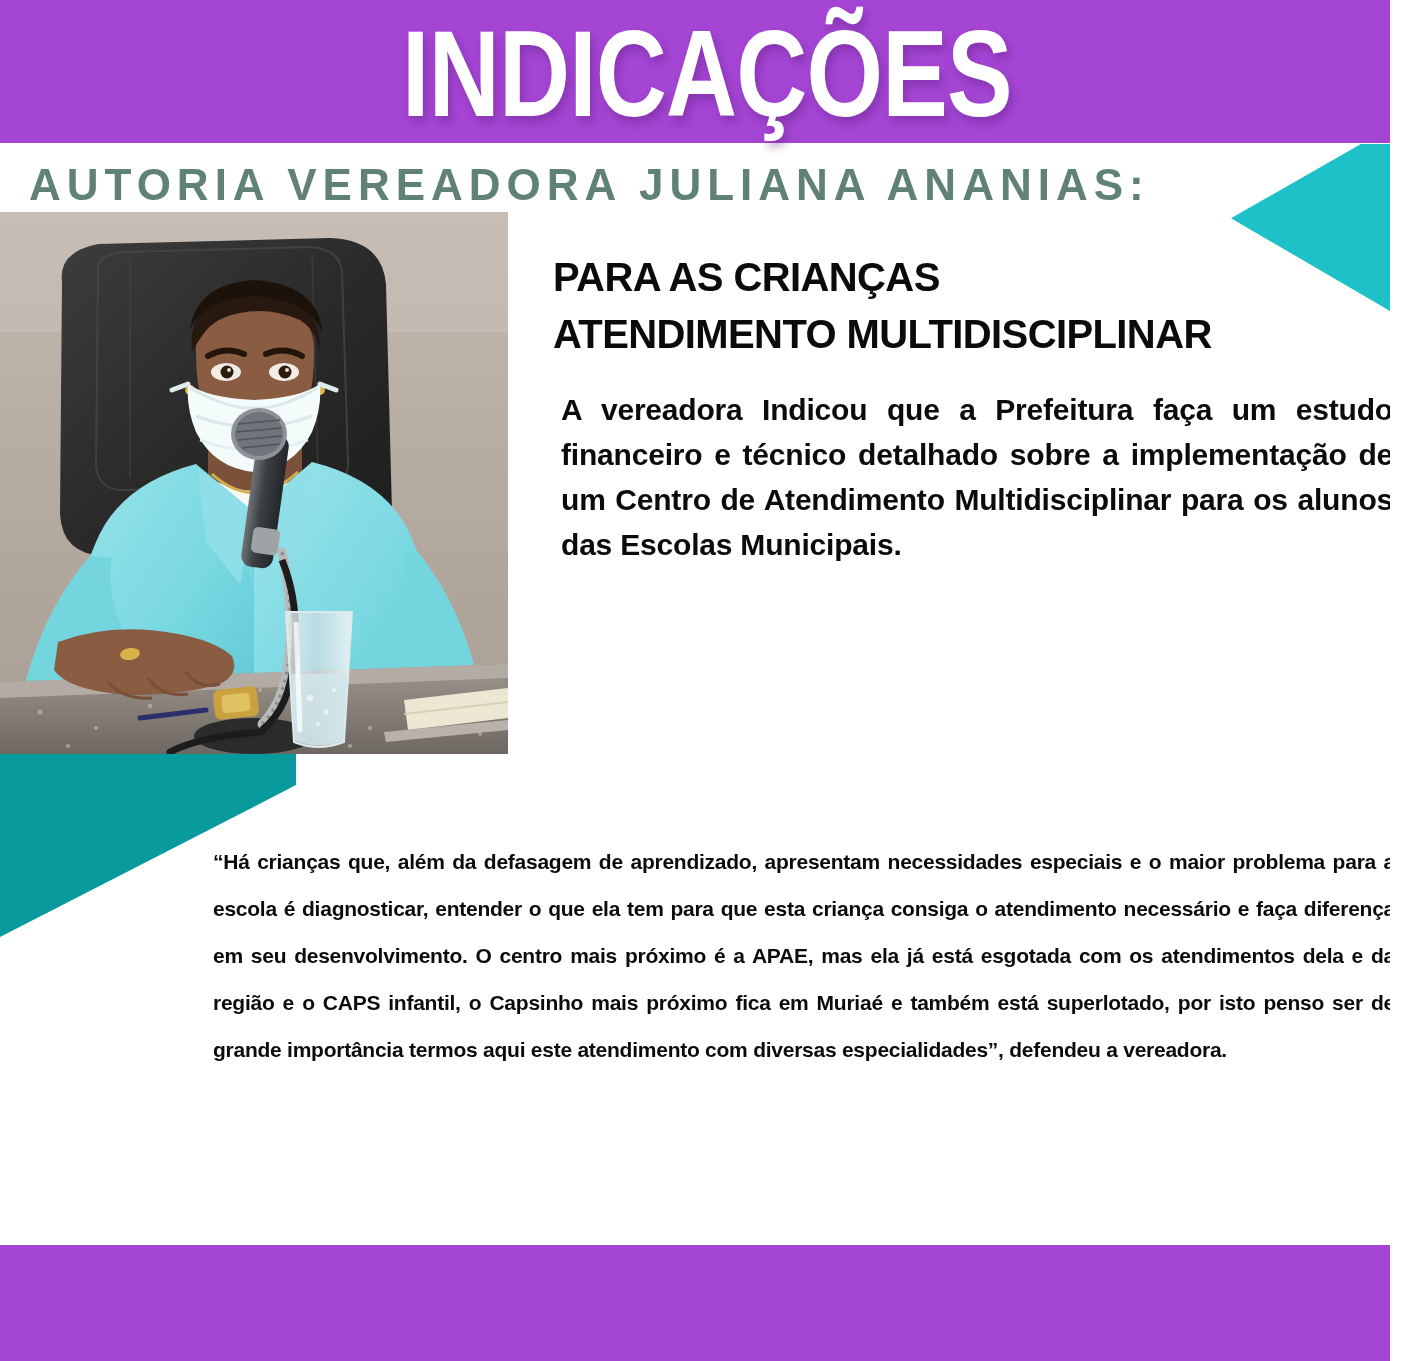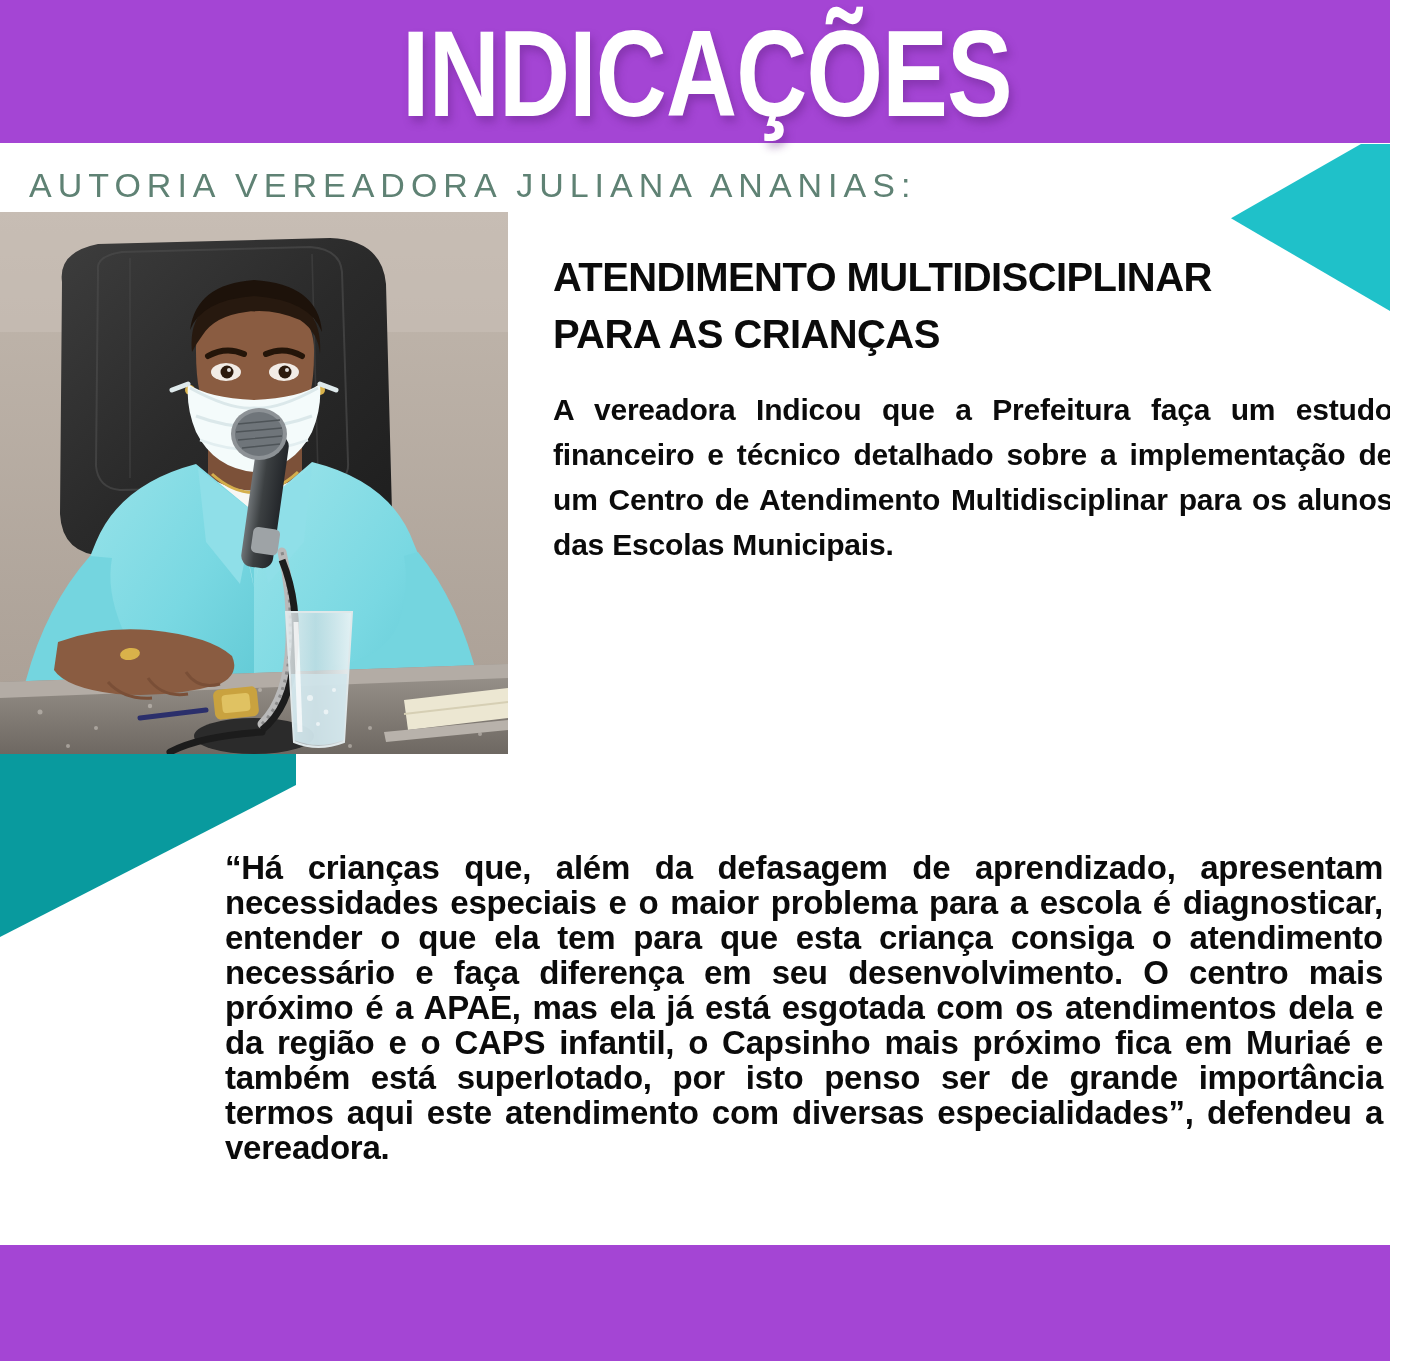--- a/index.html
+++ b/index.html
@@ -55,8 +55,8 @@
     left: 29px;
     top: 163px;
     font-family: "Liberation Sans", sans-serif;
-    font-weight: normal;
-    font-size: 34px;
+    font-weight: bold;
+    font-size: 44px;
     line-height: 44px;
     letter-spacing: 6.0px;
     color: #5f8274;

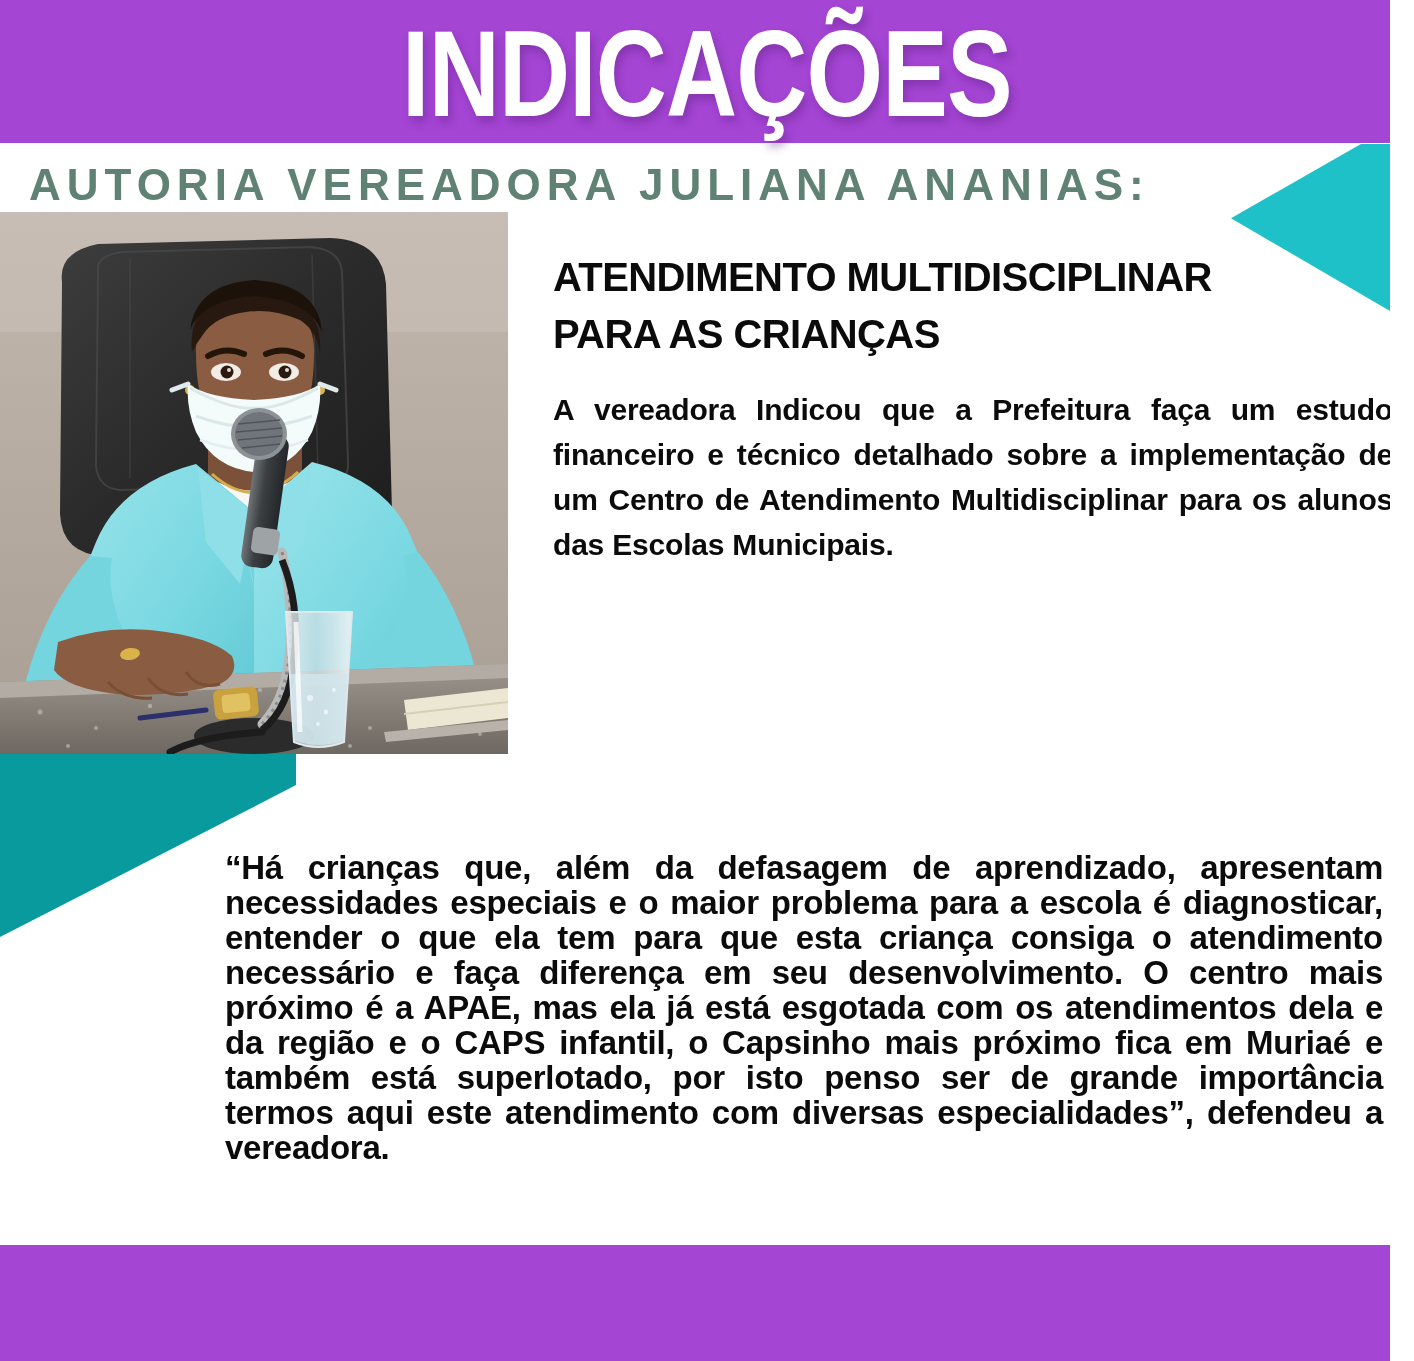--- a/index.html
+++ b/index.html
@@ -321,8 +321,8 @@
   </div>
 
   <div class="article-heading">
+    <div>PARA AS CRIANÇAS</div>
     <div>ATENDIMENTO MULTIDISCIPLINAR</div>
-    <div>PARA AS CRIANÇAS</div>
   </div>
 
   <div class="body-col">

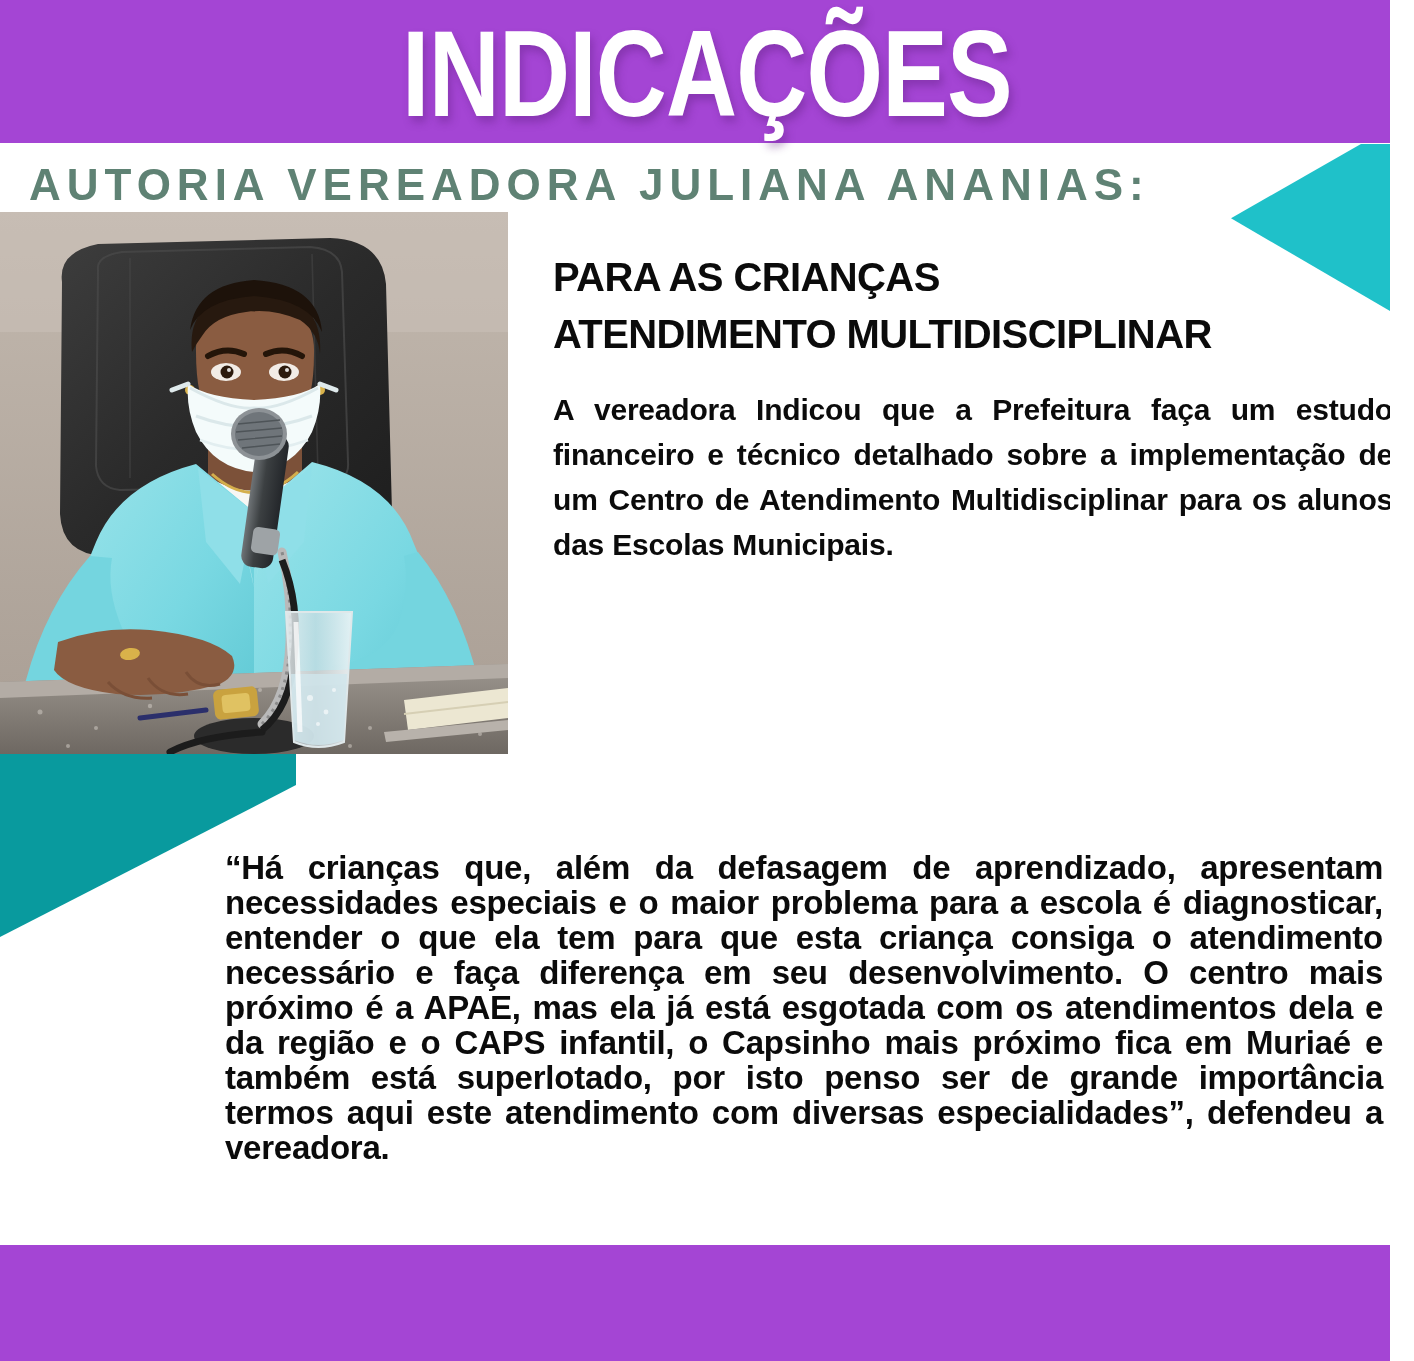--- a/index.html
+++ b/index.html
@@ -124,7 +124,7 @@
   }
 
   .body-col p {
-    margin: 0 0 38px 0;
+    margin: 0 0 38px 8px;
     font-family: "Liberation Sans", sans-serif;
     font-weight: bold;
     font-size: 30px;

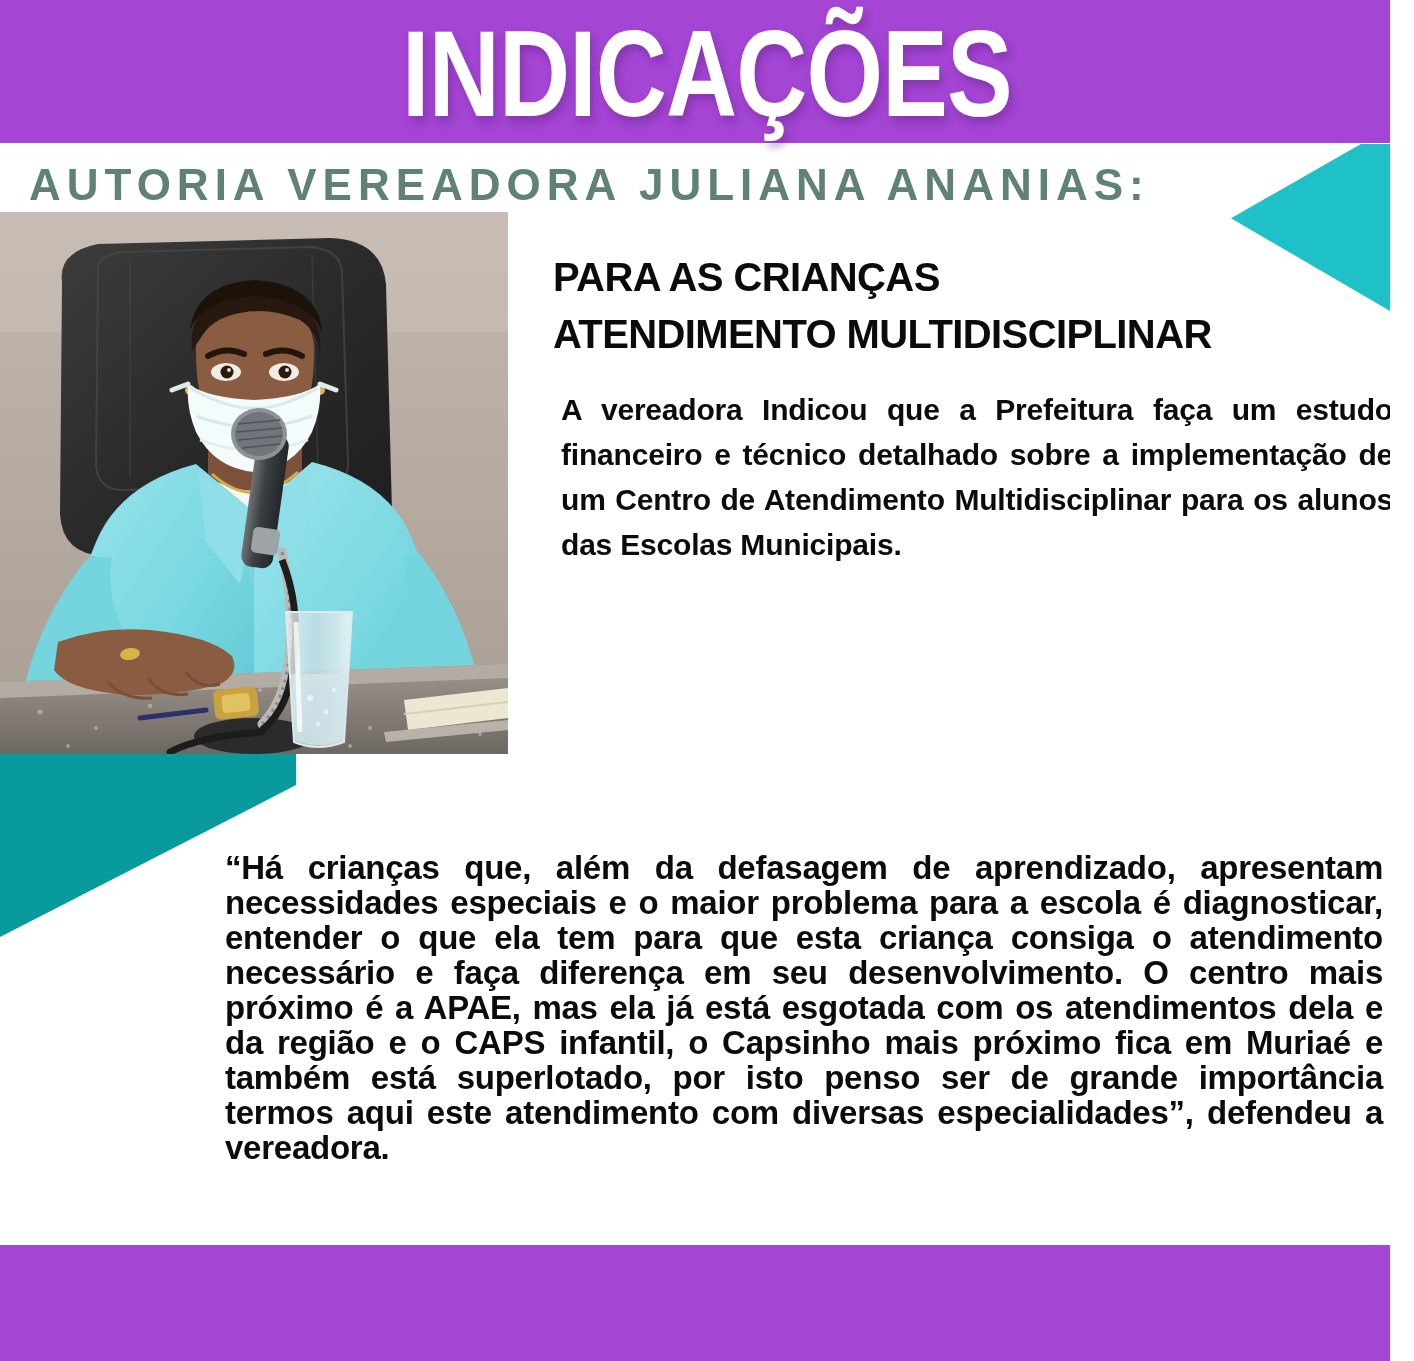--- a/index.html
+++ b/index.html
@@ -147,11 +147,11 @@
     z-index: 3;
   }
   .quote-block p {
-    margin: 12px;
-    font-family: "Liberation Sans", sans-serif;
-    font-weight: bold;
-    font-size: 33px;
-    line-height: 35px;
+    margin: 0;
+    font-family: "Liberation Sans", sans-serif;
+    font-weight: bold;
+    font-size: 21px;
+    line-height: 47px;
     letter-spacing: -0.25px;
     color: #0b0b0b;
     text-align: justify;

